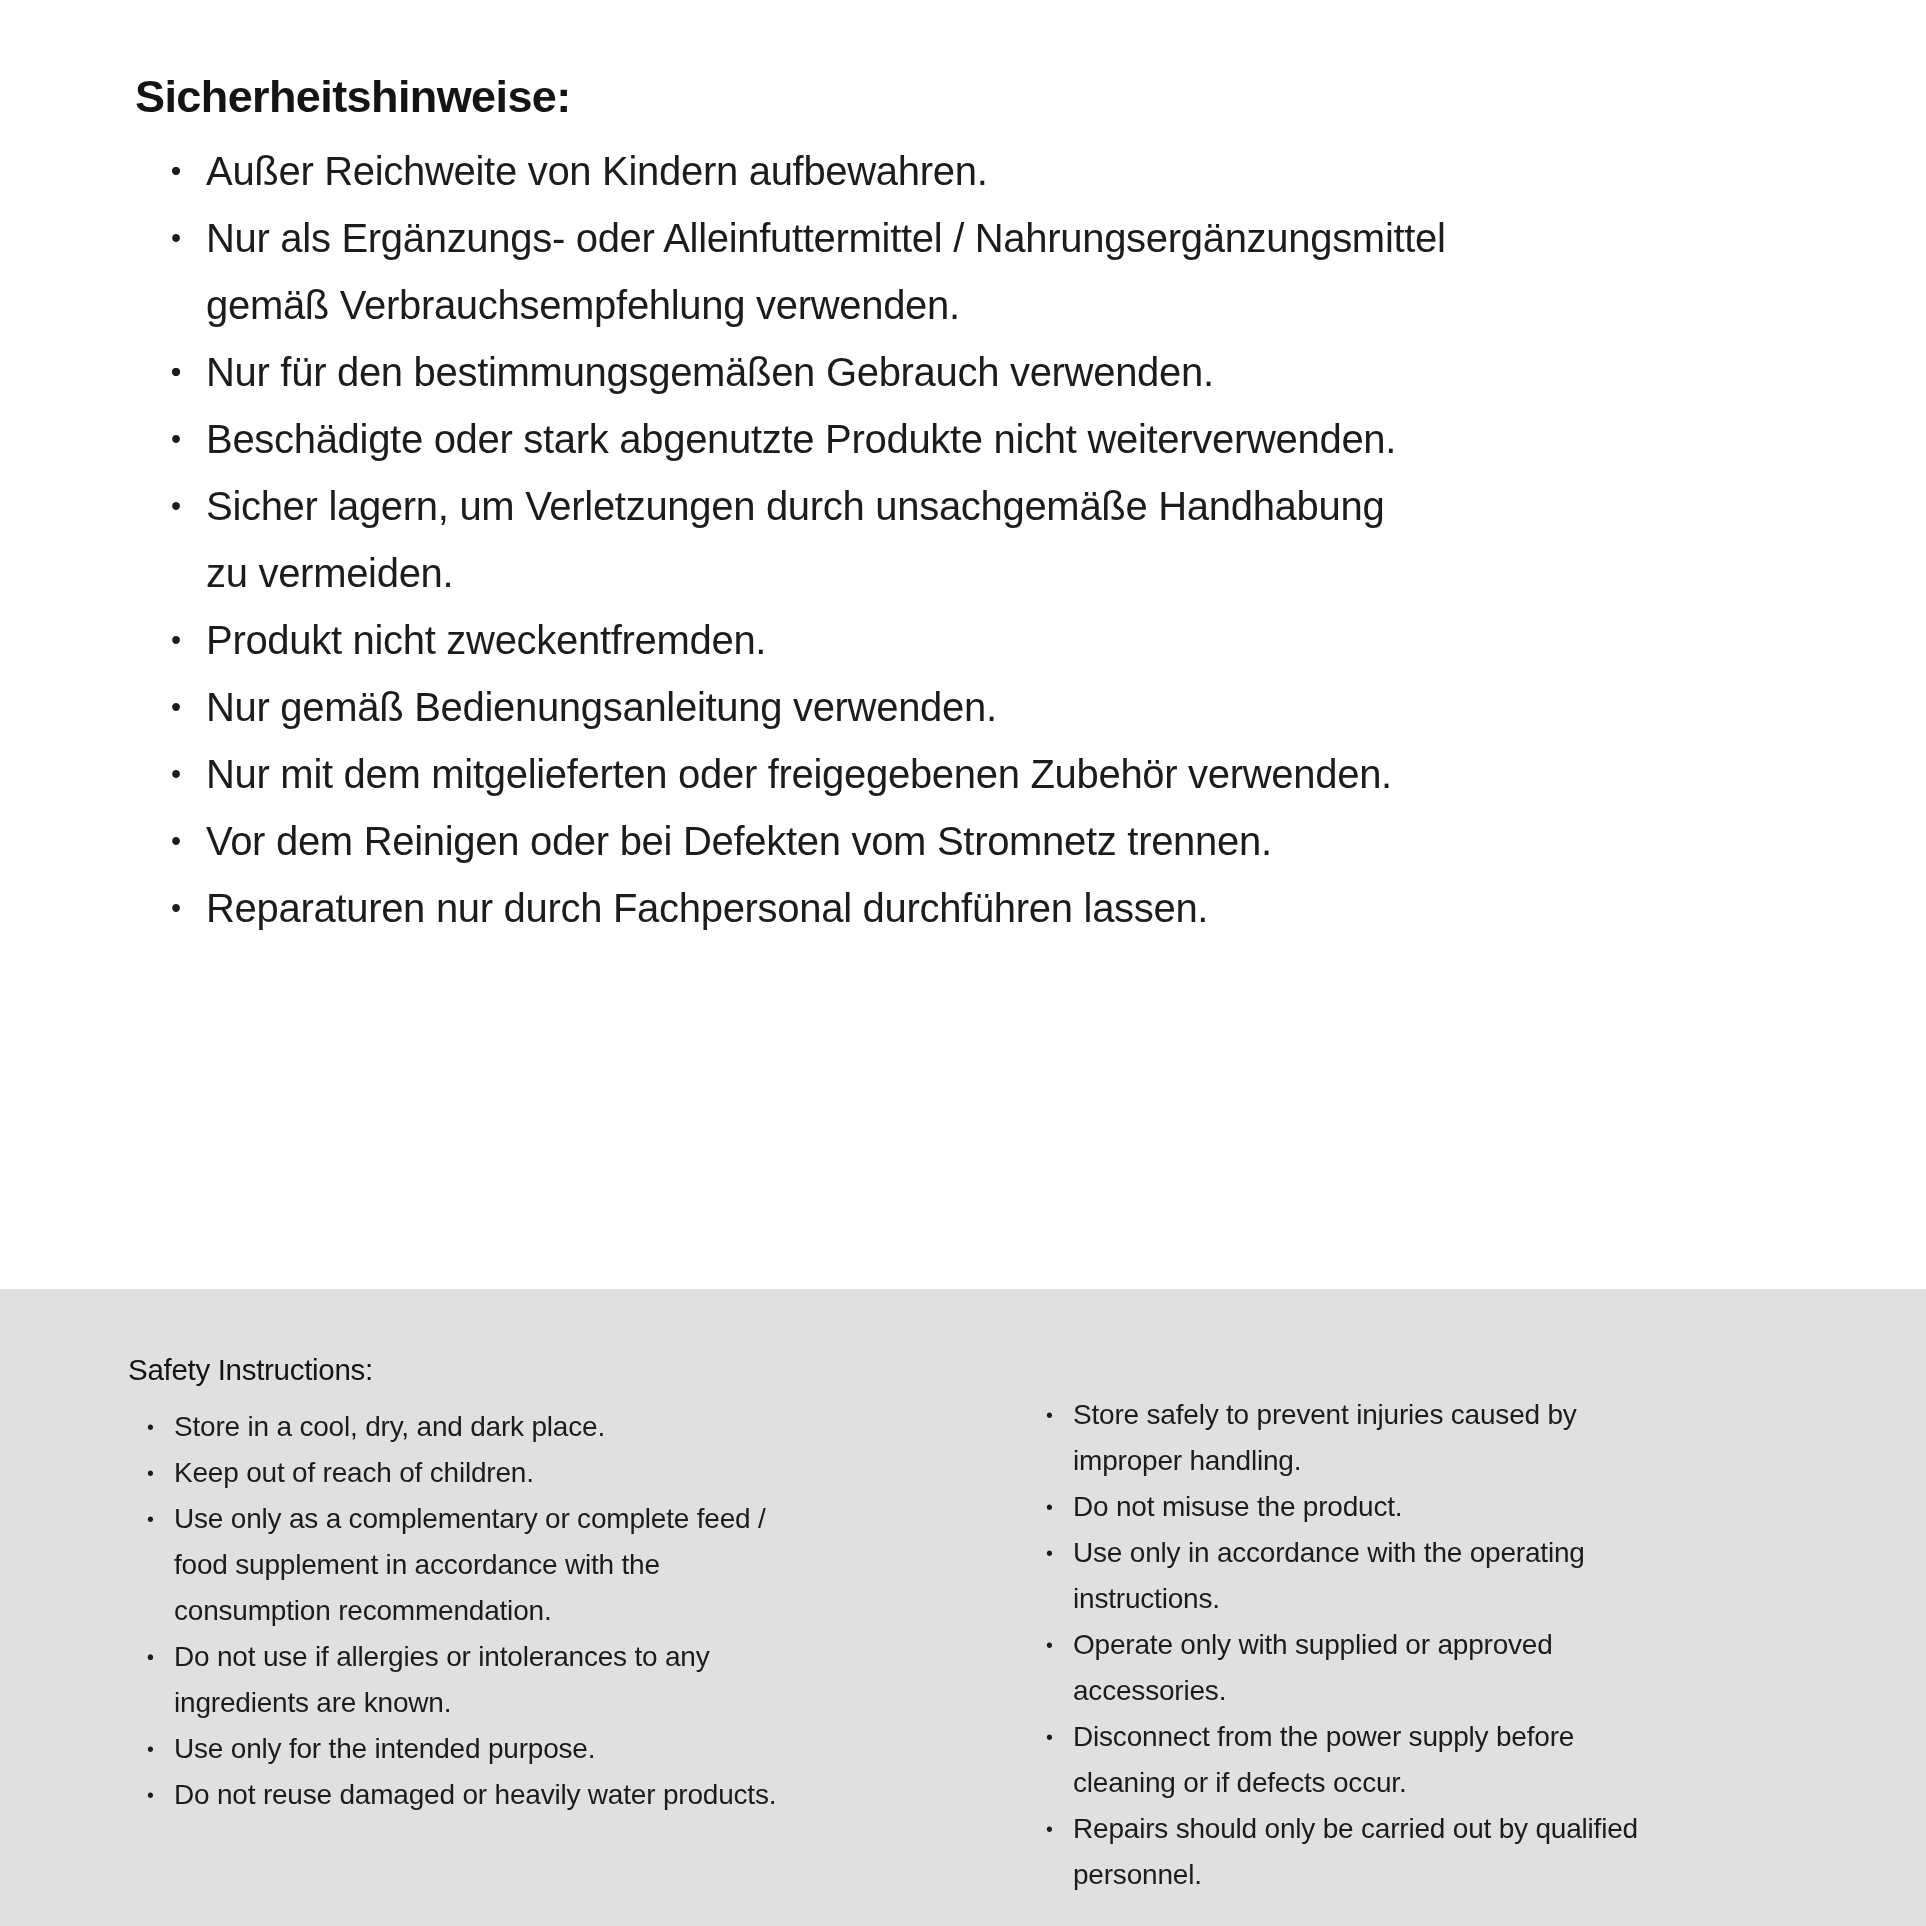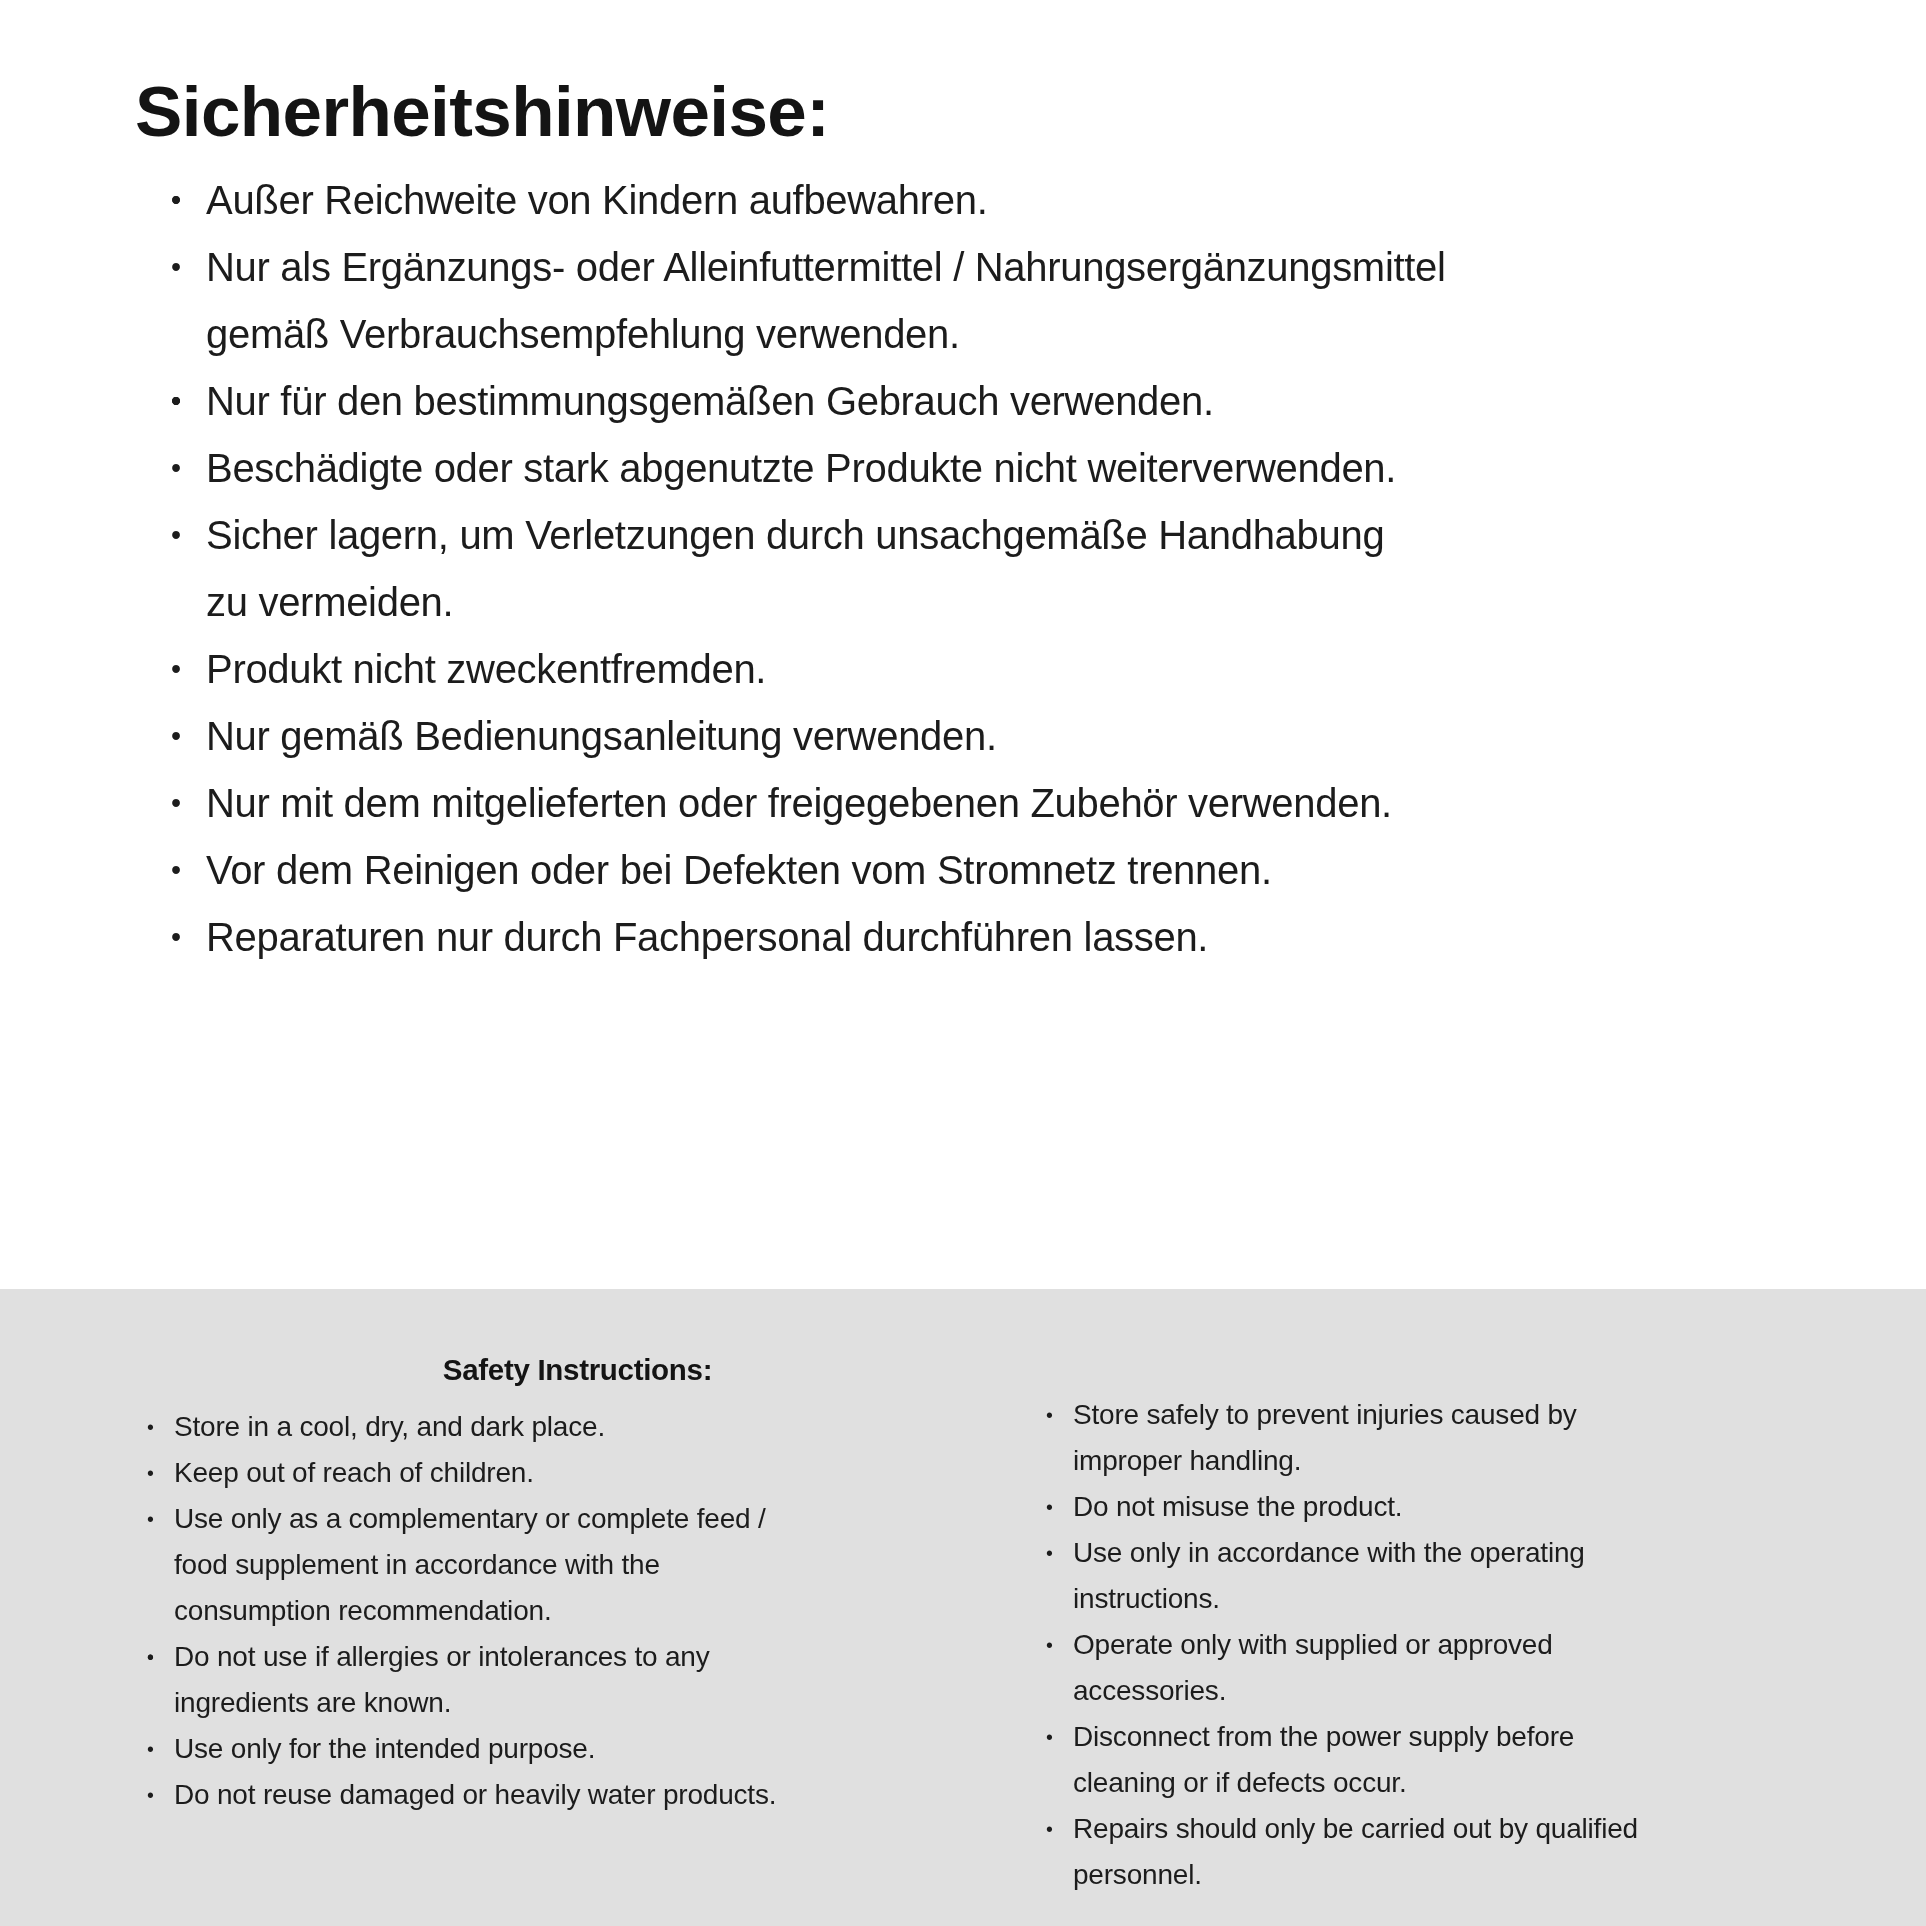--- a/index.html
+++ b/index.html
@@ -31,7 +31,7 @@
   }
   .de-title {
     margin: 0 0 15.4px 0;
-    font-size: 71px;
+    font-size: 45px;
     font-weight: 700;
     letter-spacing: -0.6px;
     color: #141414;

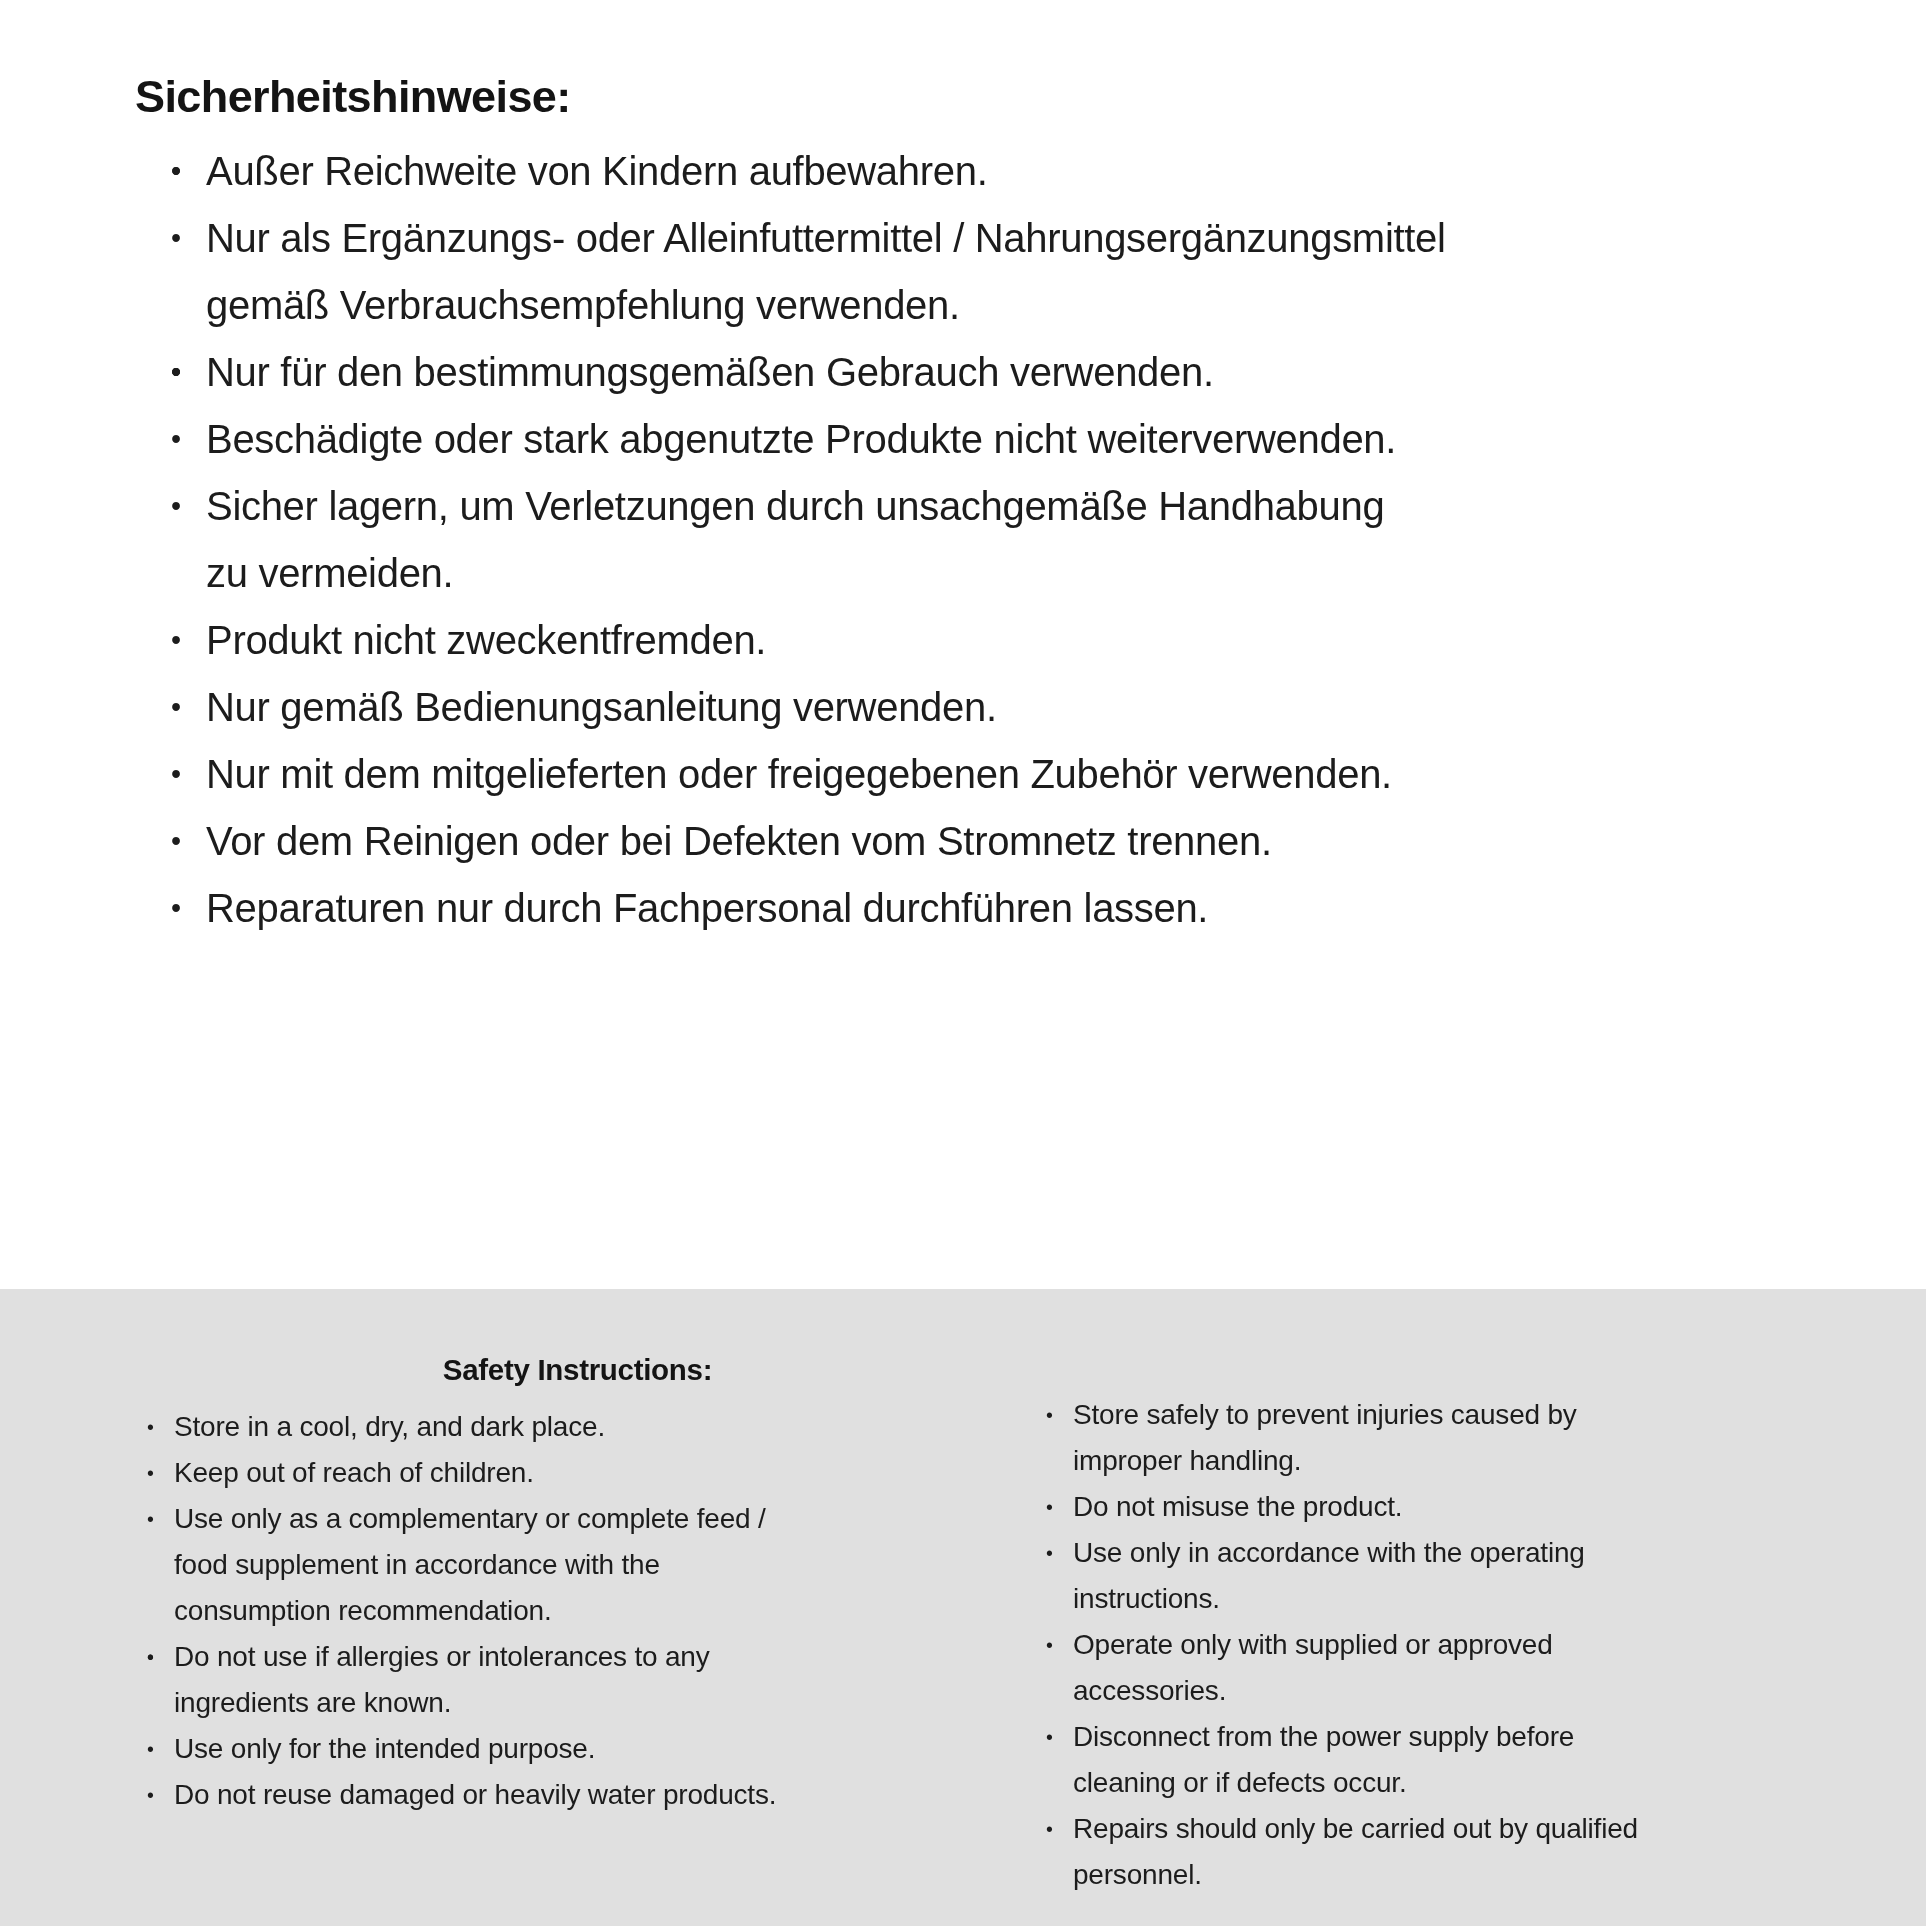--- a/index.html
+++ b/index.html
@@ -78,10 +78,9 @@
   .en-title {
     margin: 0 0 16.7px 0;
     font-size: 29.5px;
-    font-weight: 700;
+    font-weight: 400;
     letter-spacing: -0.3px;
     color: #141414;
-    text-align: center;
   }
   ul.en-list {
     list-style: none;

